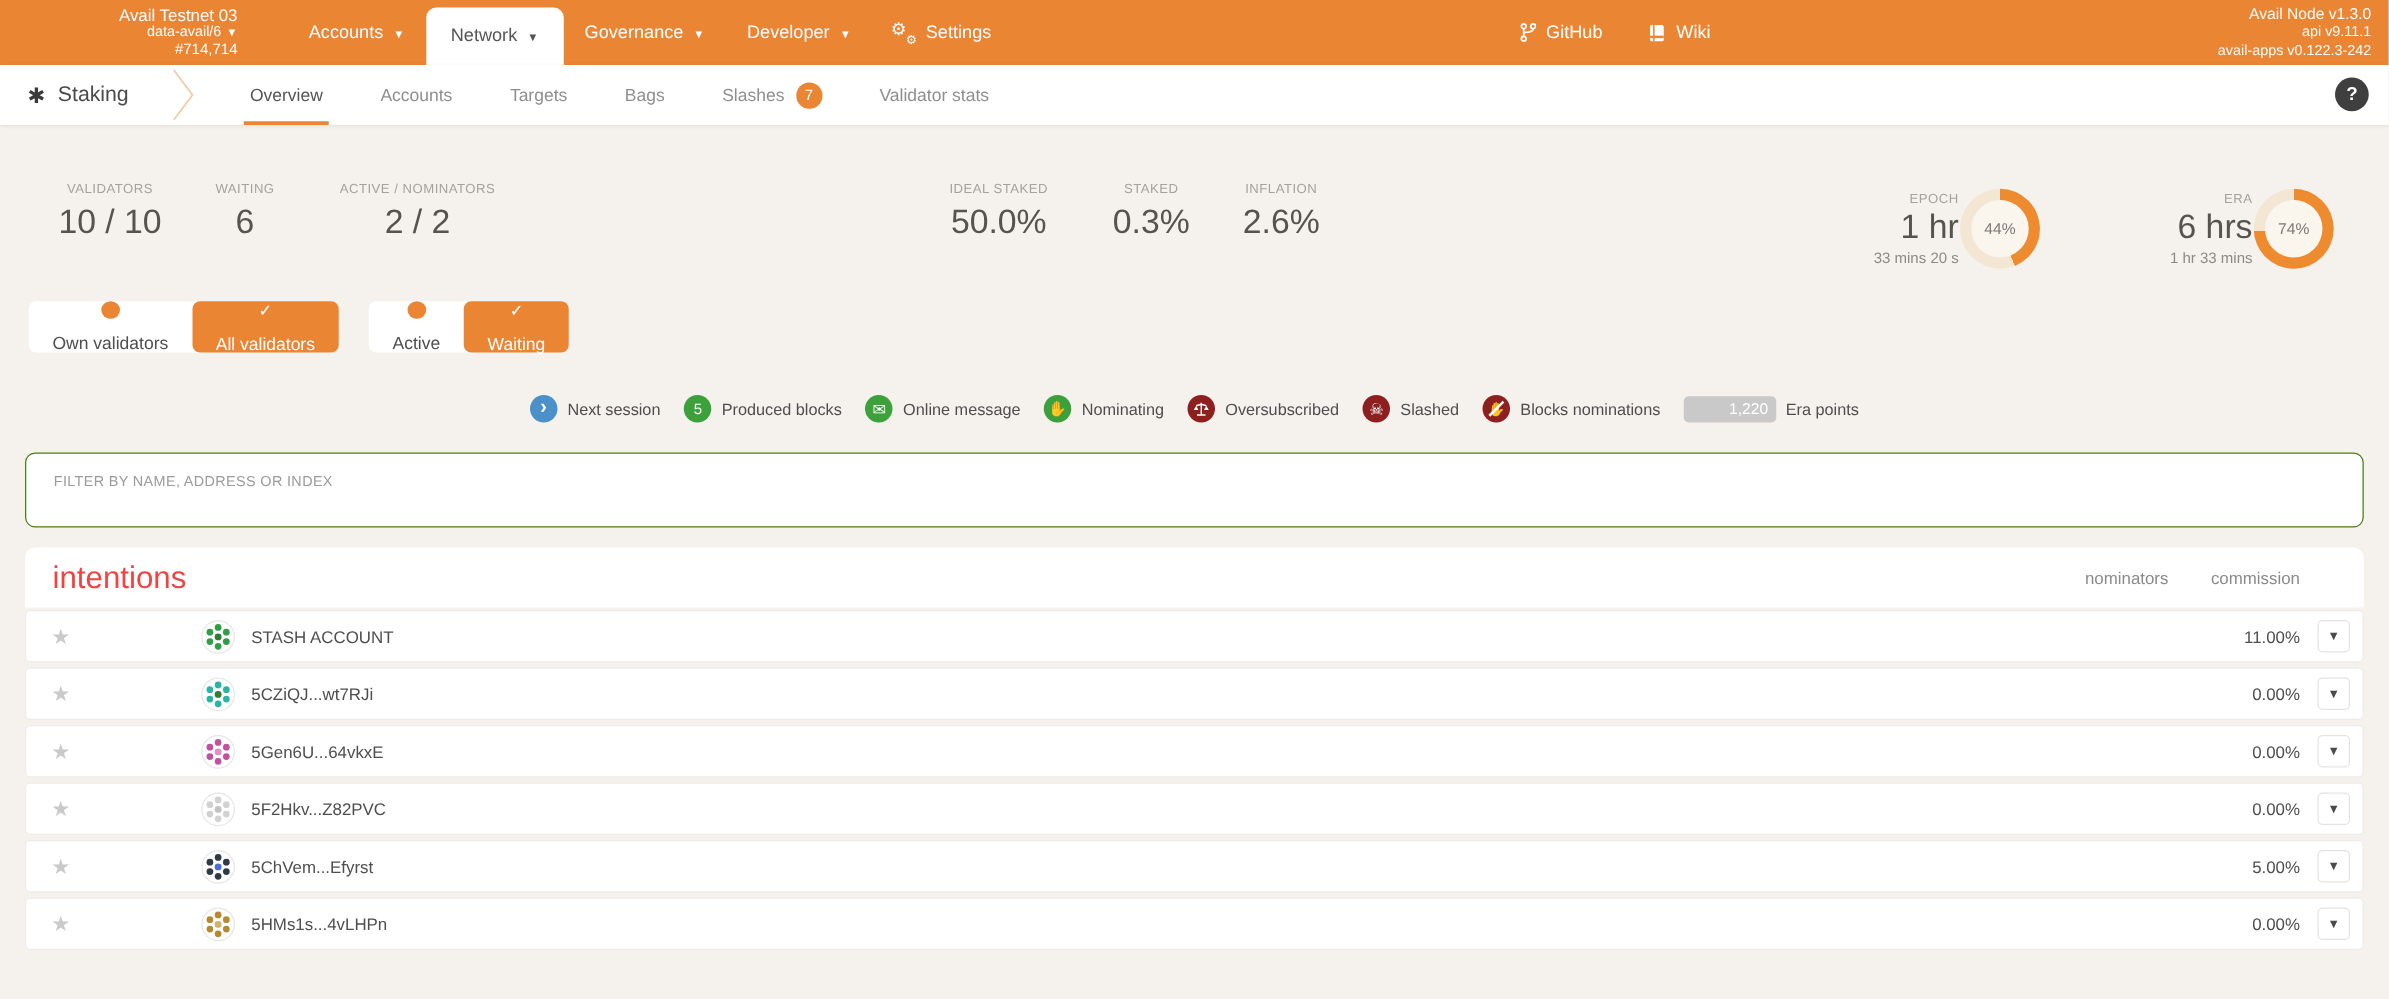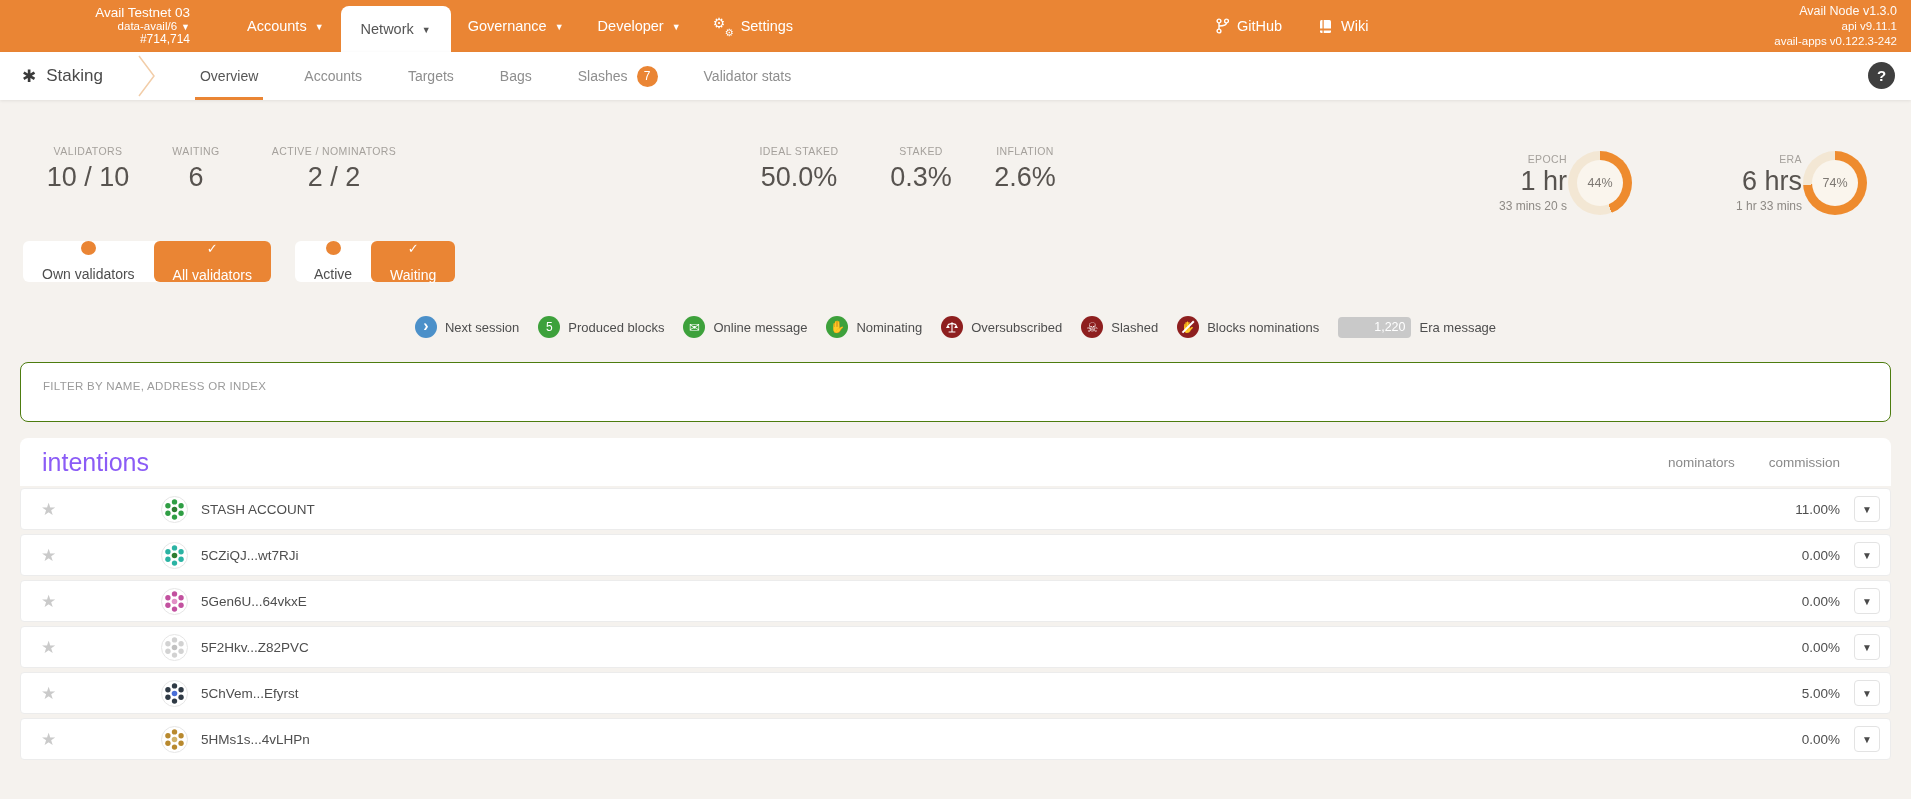--- a/index.html
+++ b/index.html
@@ -297,7 +297,7 @@
     </div>
     <div class="legend-item">
       <span class="era-badge" style="background: rgb(201, 201, 201); padding-left: 36px;">1,220</span>
-      <span>Era message</span>
+      <span>Era points</span>
     </div>
   </div>
 

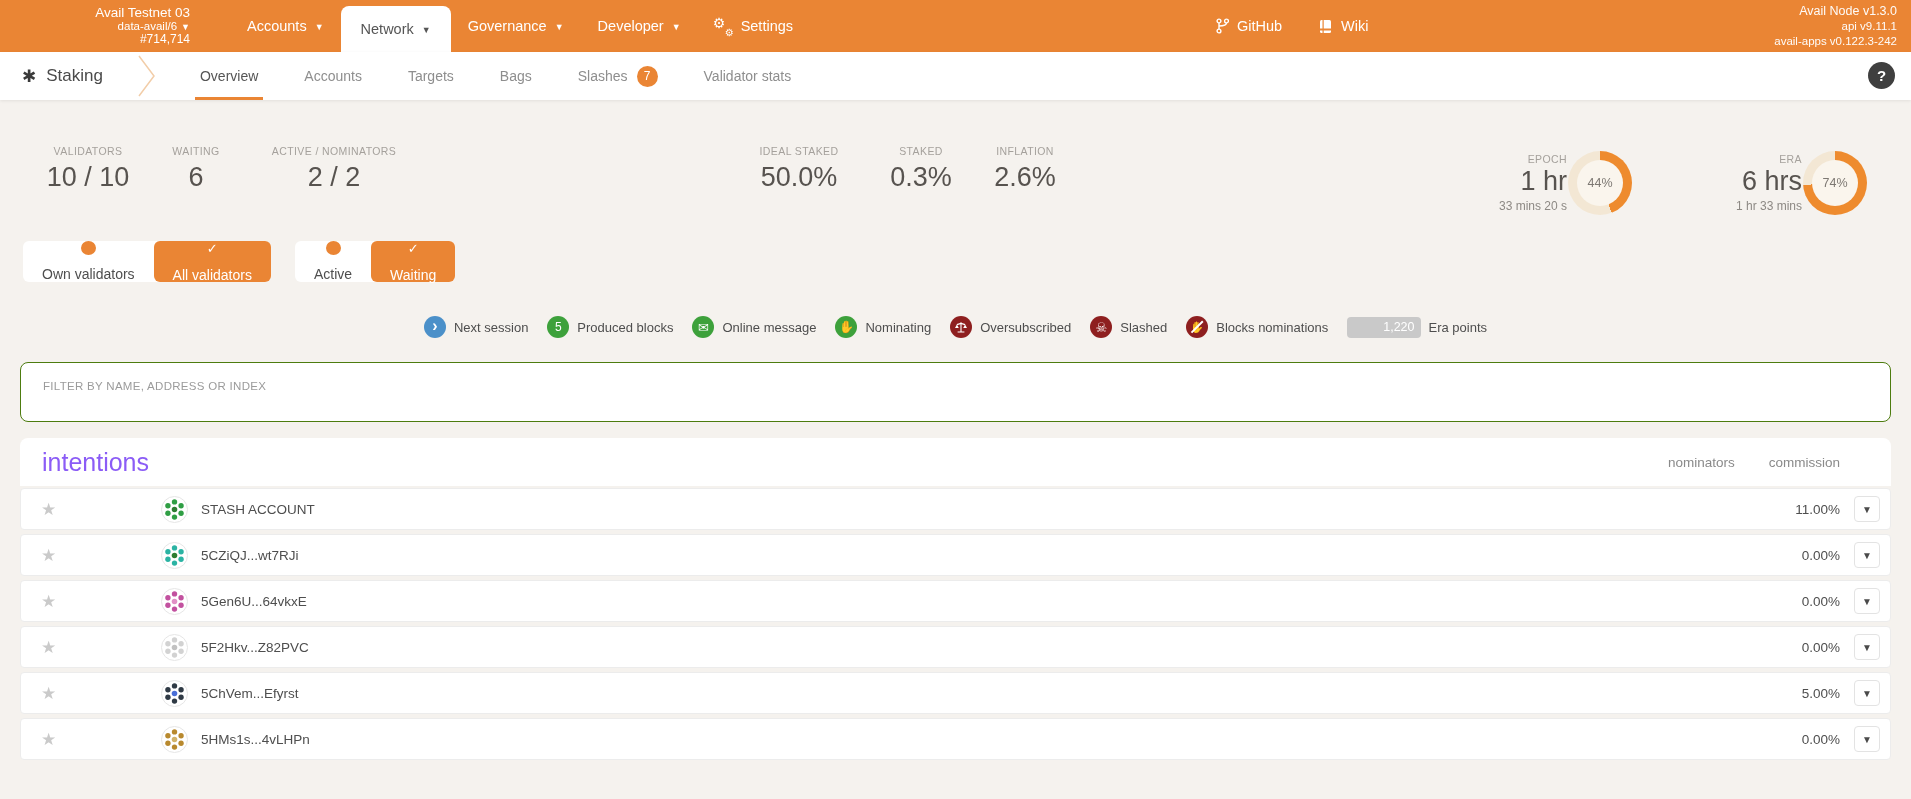--- a/index.html
+++ b/index.html
@@ -76,7 +76,7 @@
   
   .table-wrap { margin:16px 20px 0; }
   .table-head { background:#fff; border-radius:8px 8px 0 0; height:48px; display:flex; align-items:center; padding:0 10px 0 22px; margin-bottom:2px; }
-  .table-title { font-size:25px; color:#8b5cf6; font-weight:300; }
+  .table-title { font-size:25px; color:#ef4444; font-weight:300; }
   .head-spacer { flex:1; }
   .col-heads { display:flex; gap:34px; margin-right:41px; }
   .col-head { font-size:13.5px; color:#8a8a8a; text-align:right; }

